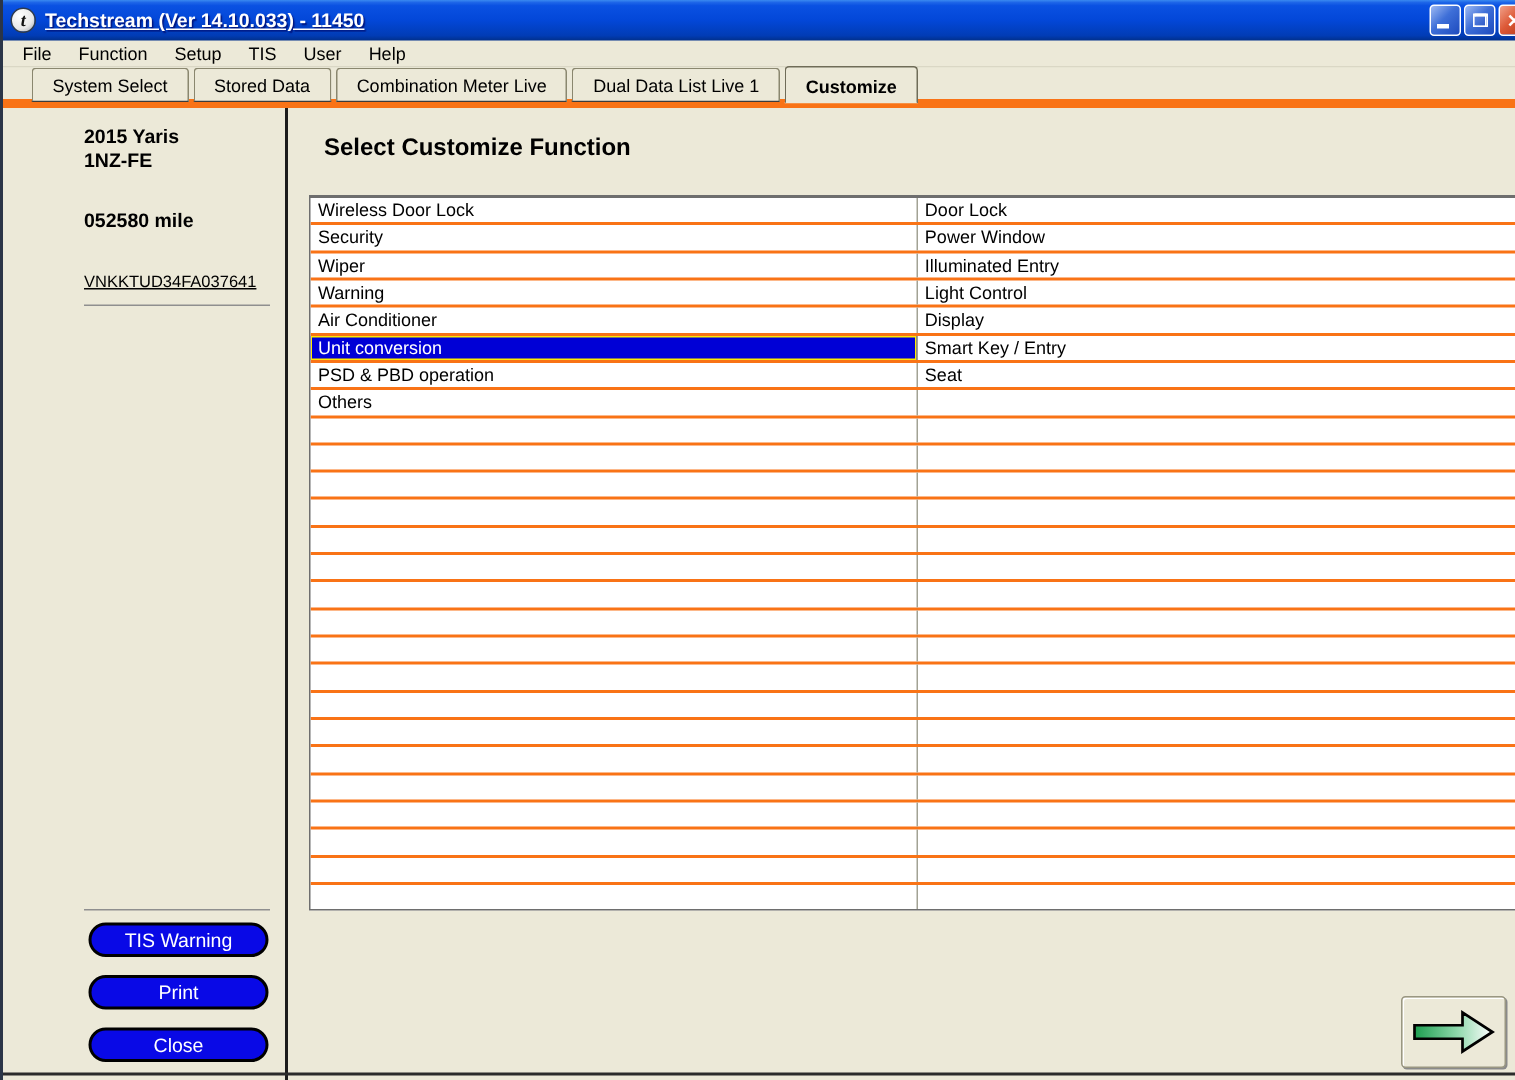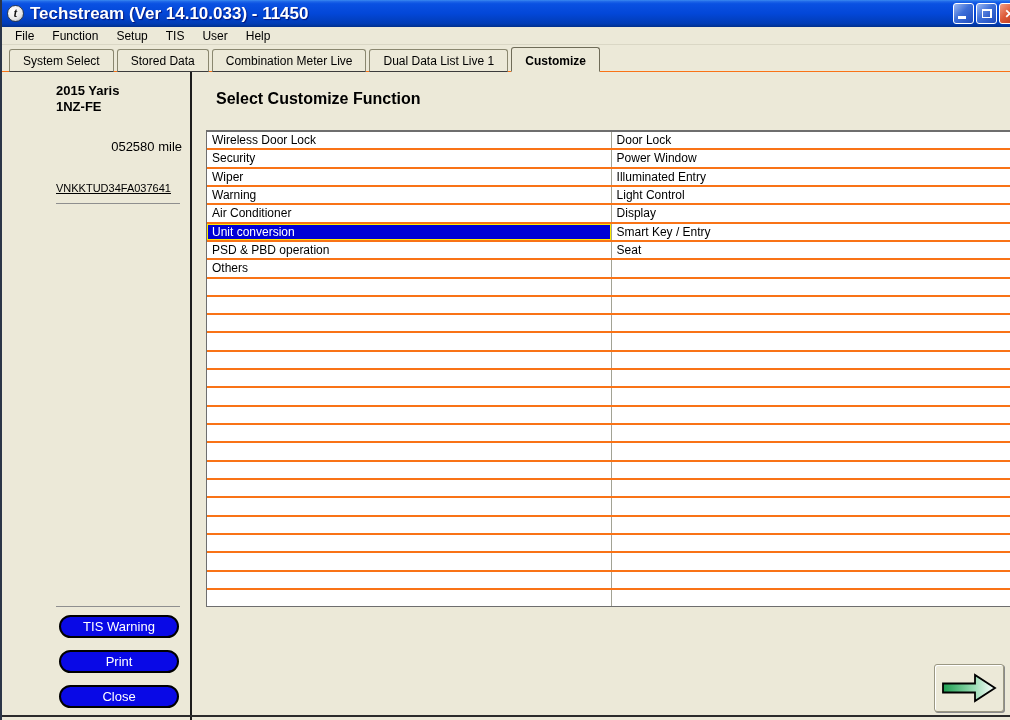--- a/index.html
+++ b/index.html
@@ -17,8 +17,8 @@
     background:radial-gradient(circle at 35% 30%, #ffffff 0%, #e8e8e8 60%, #9aa0a8 100%);
     border:1px solid #2e3b4e; color:#111; font:italic bold 12px "Liberation Serif",serif;
     display:flex; align-items:center; justify-content:center; flex:0 0 auto; }
-  .title-text { color:#fff; font-weight:bold; font-size:17px; margin-left:6px;
-    text-shadow:1px 1px 1px #00137a; white-space:nowrap; }
+  .title-text { color:#fff; font-weight:bold; font-size:13px; margin-left:6px;
+    text-shadow:1px 1px 1px #00137a; white-space:nowrap;text-decoration:underline; }
   .winbtns { position:absolute; right:-10px; top:3px; display:flex; gap:2px; }
   .wbtn { width:21px; height:21px; border:1px solid #fff; border-radius:3px;
     background:linear-gradient(135deg,#9DB9F2 0%,#3E6FD8 45%,#1E4BBE 100%);

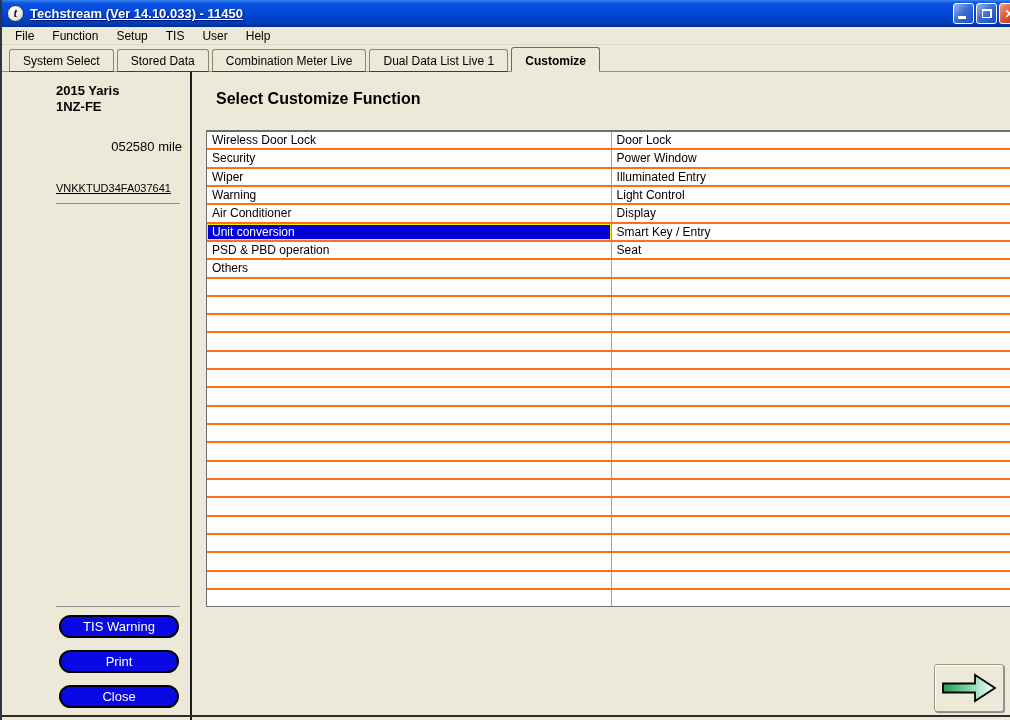--- a/index.html
+++ b/index.html
@@ -38,8 +38,8 @@
   .menuitem { font-size:12px; color:#000; padding:0 9px; cursor:default; }
 
   
-  .tabstrip { height:27px; background:#ECE9D8; display:flex; align-items:flex-end;
-    padding-left:7px; border-bottom:1px solid #f97316; }
+  .tabstrip { height:27px; background:#ECE9D8; display:flex; align-items:center;
+    padding-left:19px; border-bottom:6px solid #f97316; }
   .tab { position:relative; bottom:-1px; font-size:12px; color:#000; background:#ECE9D8;
     border:1px solid #8a876f; border-bottom:1px solid #3c3c3c; border-radius:3px 3px 0 0;
     padding:4px 13px 3px; margin-right:3px; cursor:pointer; white-space:nowrap; }

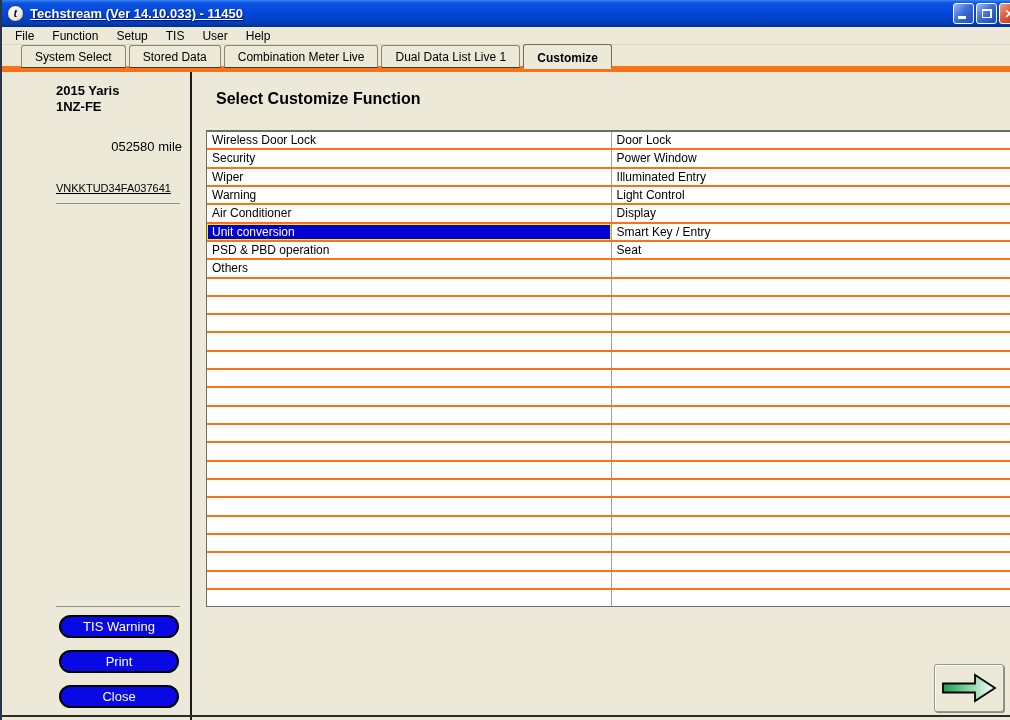--- a/index.html
+++ b/index.html
@@ -52,7 +52,7 @@
   .sidebar { width:146px; flex:0 0 146px; display:flex; flex-direction:column;
     padding:11px 8px 10px 12px;margin-left:42px; }
   .veh { font-size:13px; font-weight:bold; line-height:16px; }
-  .odo { font-size:13px; font-weight:normal; margin-top:24px;text-align:right; }
+  .odo { font-size:13px; font-weight:bold; margin-top:24px; }
   .vin { font-size:11px; margin-top:28px; padding-bottom:9px; border-bottom:1px solid #8f8f8f;
     margin-right:2px; letter-spacing:0;text-decoration:underline; }
   .spacer { flex:1; }

